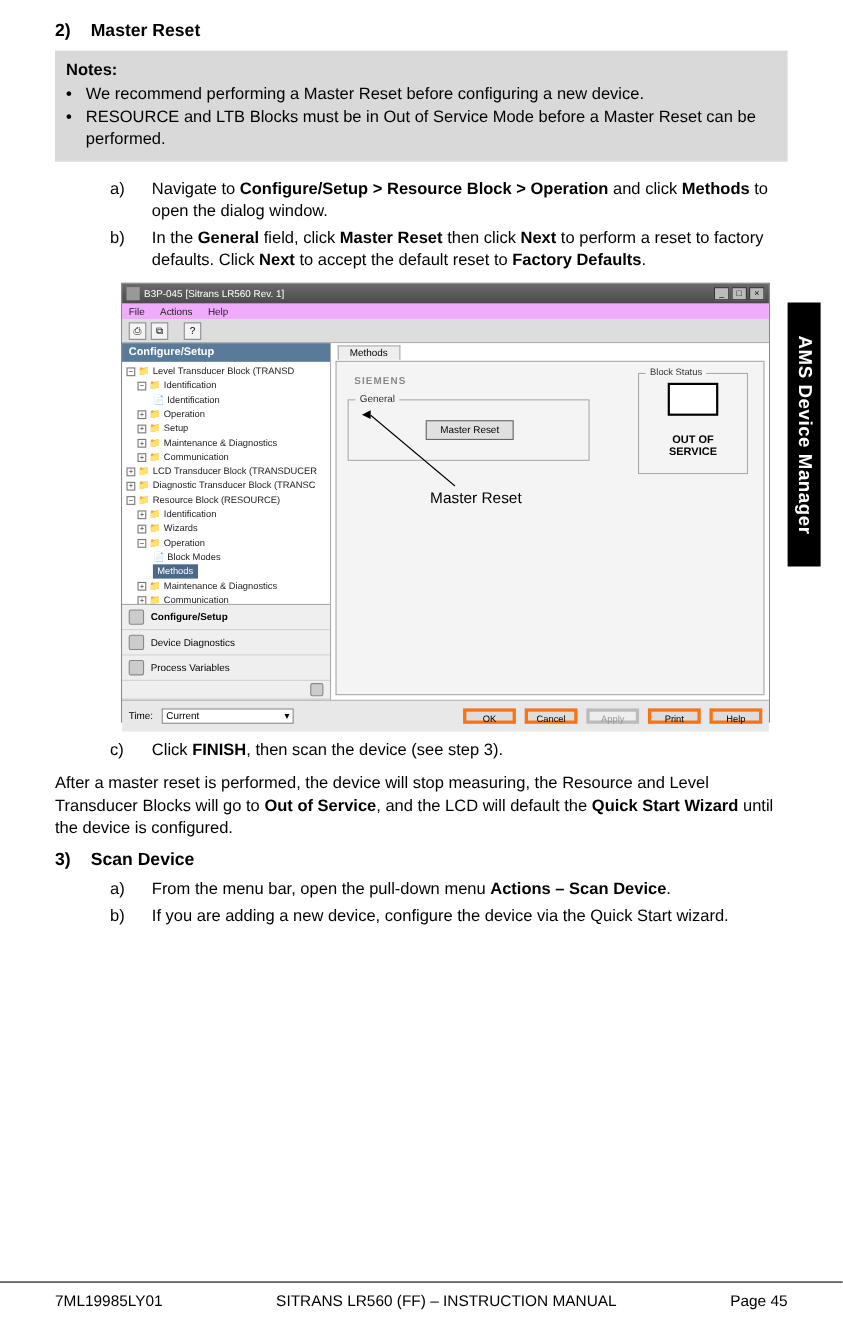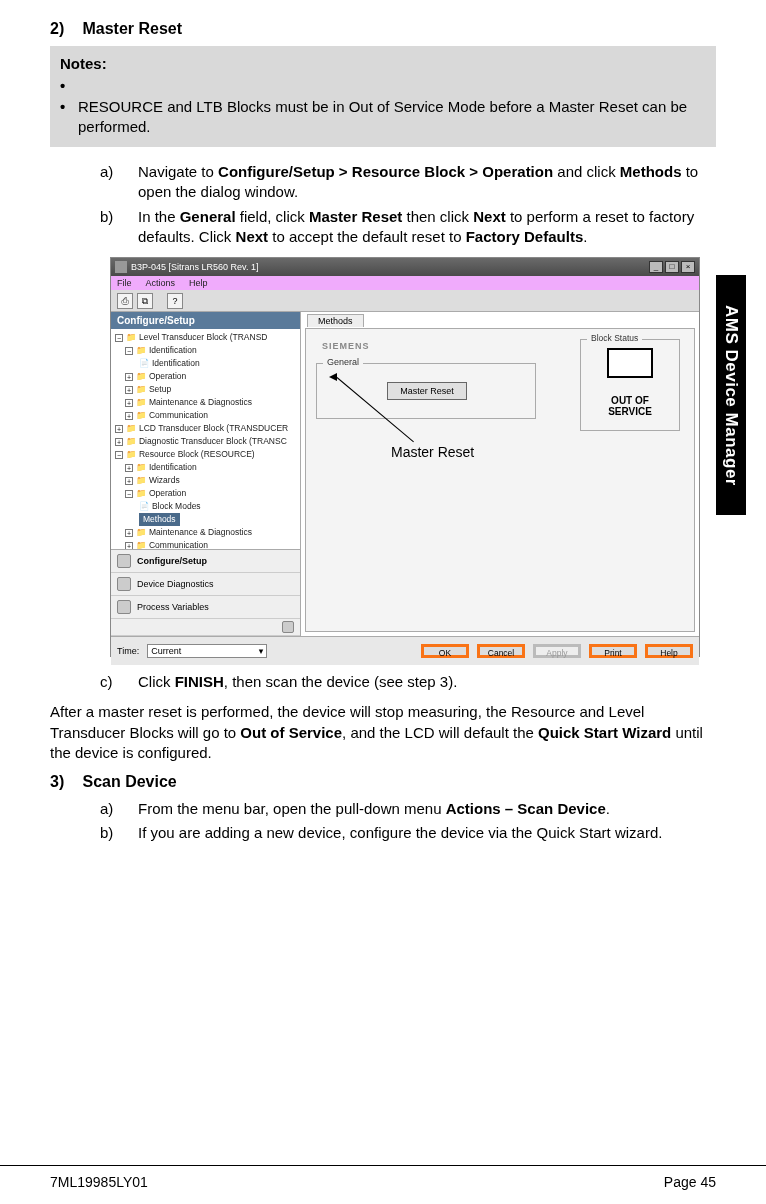--- a/index.html
+++ b/index.html
@@ -172,6 +172,7 @@
     <ul>
       <li>
           <span class="bullet">•</span>
+          <span>We recommend performing a Master Reset before configuring a new device.</span>
         </li>
       <li>
           <span class="bullet">•</span>

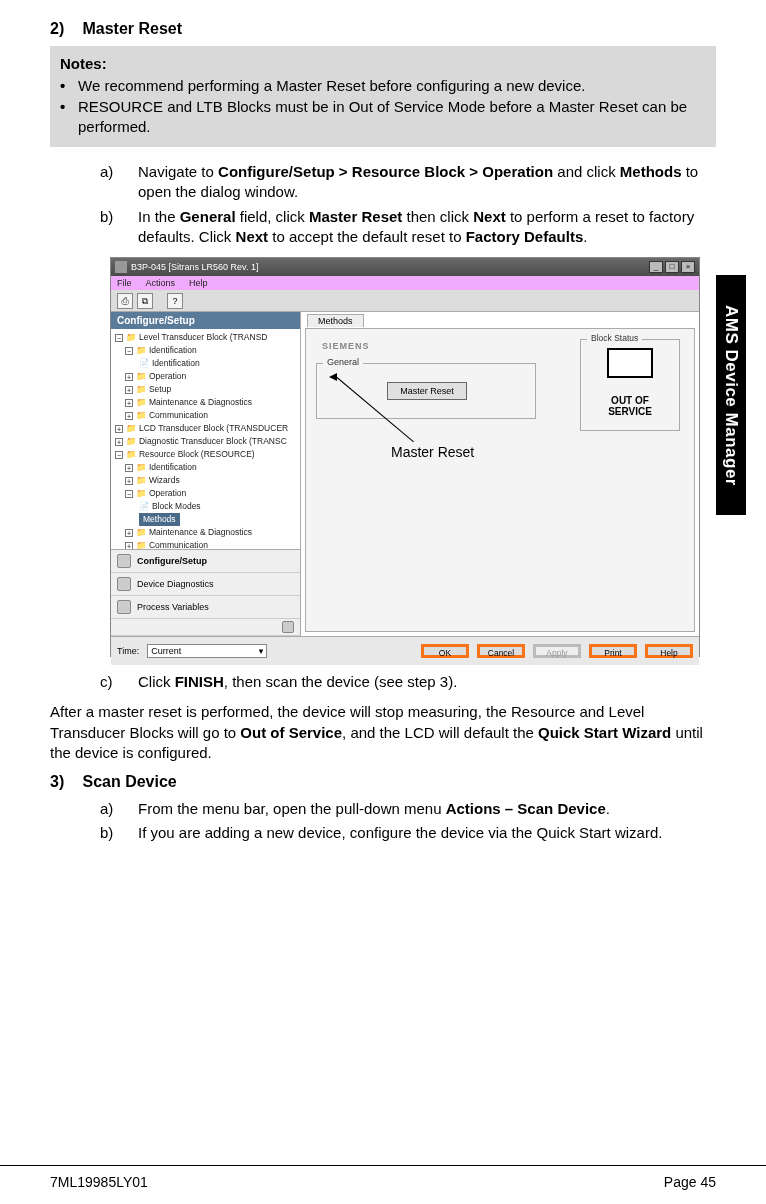--- a/index.html
+++ b/index.html
@@ -337,6 +337,7 @@
 
 <div class="footer">
   <span>7ML19985LY01</span>
+  <span>SITRANS LR560 (FF) – INSTRUCTION MANUAL</span>
   <span>Page 45</span>
 </div>
 

